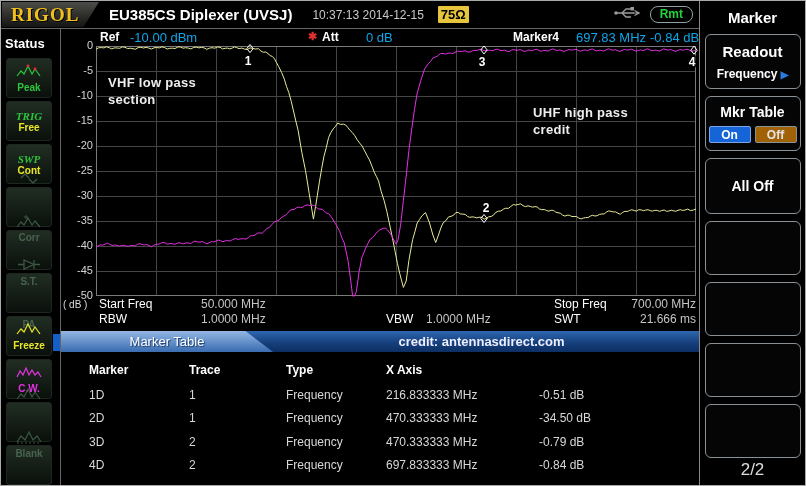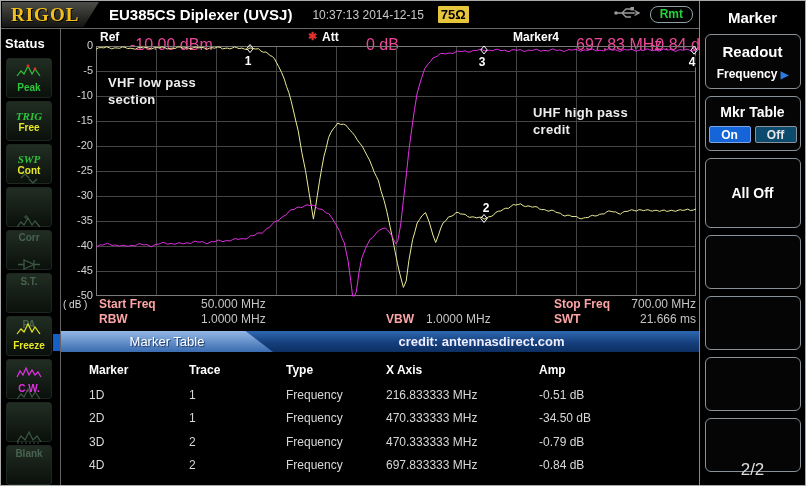--- a/index.html
+++ b/index.html
@@ -40,7 +40,7 @@
   
   #main{flex:1;position:relative;}
   .hdr-lbl{position:absolute;top:1px;font-size:12px;font-weight:bold;color:#fff;white-space:nowrap;}
-  .hdr-val{position:absolute;top:7px;font-size:16px;color:#ec4899;white-space:nowrap;}
+  .hdr-val{position:absolute;top:1px;font-size:13px;color:#0ea5e9;white-space:nowrap;}
   #att-star{position:absolute;top:1px;left:247px;color:#e03030;font-size:11px;font-weight:bold;}
   #ylabels span{position:absolute;width:32px;text-align:right;font-size:11px;color:#d5d5d5;}
   #plotwrap{position:absolute;left:35px;top:17px;width:600px;height:250px;}

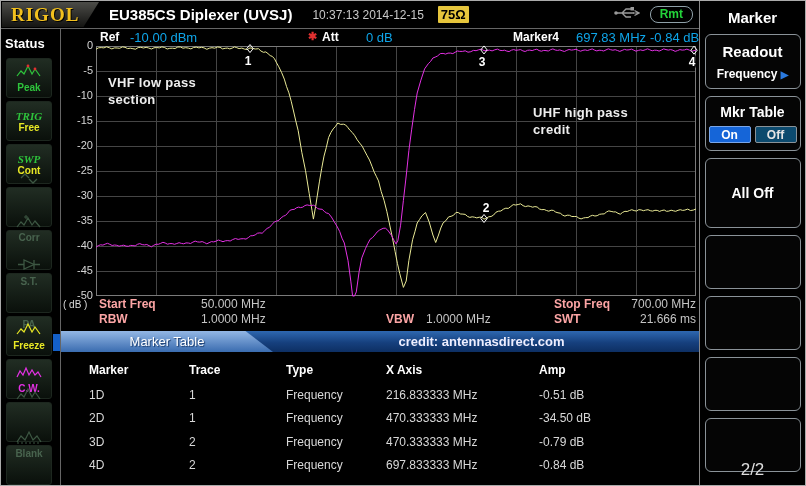--- a/index.html
+++ b/index.html
@@ -83,7 +83,7 @@
   .tg{width:42px;height:17px;font-size:12px;font-weight:bold;display:flex;
     align-items:center;justify-content:center;border-radius:2px;}
   .tg.on{background:#1565d8;border:1px solid #7aa6e8;color:#fff;}
-  .tg.off{background:#0c4a6e;border:1px solid #8a9298;color:#e5e5e5;}
+  .tg.off{background:#a16207;border:1px solid #8a9298;color:#e5e5e5;}
   #sk-alloff{height:70px;font-size:14px;font-weight:bold;}
   .softkey.blank{height:54px;}
   #page-ind{position:absolute;bottom:5px;left:0;width:100%;text-align:center;

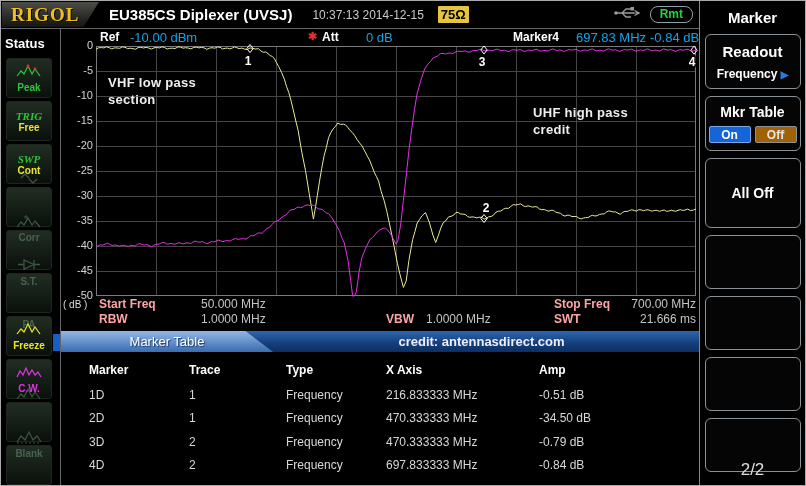--- a/index.html
+++ b/index.html
@@ -84,7 +84,7 @@
     align-items:center;justify-content:center;border-radius:2px;}
   .tg.on{background:#1565d8;border:1px solid #7aa6e8;color:#fff;}
   .tg.off{background:#a16207;border:1px solid #8a9298;color:#e5e5e5;}
-  #sk-alloff{height:70px;font-size:14px;font-weight:bold;}
+  #sk-alloff{height:56px;font-size:14px;font-weight:bold;}
   .softkey.blank{height:54px;}
   #page-ind{position:absolute;bottom:5px;left:0;width:100%;text-align:center;
     font-size:17px;color:#ddd;}

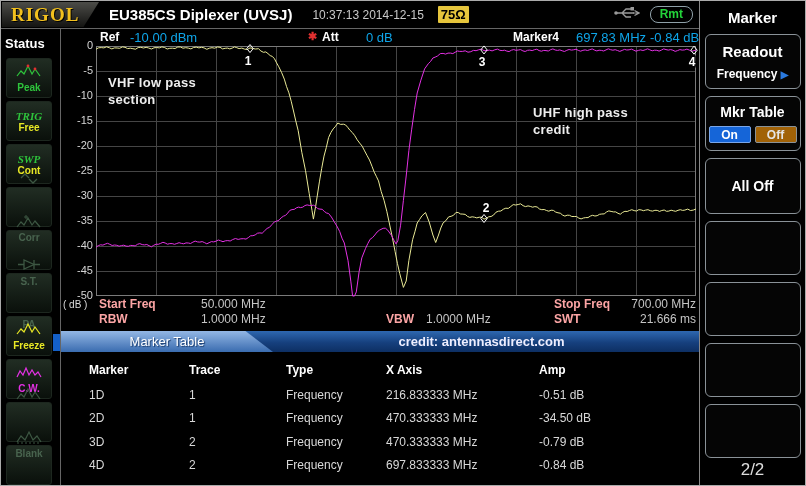--- a/index.html
+++ b/index.html
@@ -48,7 +48,7 @@
   .annot{position:absolute;font-size:13px;font-weight:bold;color:#eee;white-space:pre-line;
     line-height:17px;letter-spacing:.3px;}
   #db-unit{position:absolute;left:2px;top:270px;font-size:10px;color:#ddd;}
-  .ft-lbl{position:absolute;font-size:12px;font-weight:bold;color:#fca5a5;white-space:nowrap;}
+  .ft-lbl{position:absolute;font-size:12px;font-weight:normal;color:#ffffff;white-space:nowrap;}
   .ft-val{position:absolute;font-size:12px;color:#c5c5c5;white-space:nowrap;}
   
   #mt-header{position:absolute;left:0;top:302px;width:639px;height:21px;

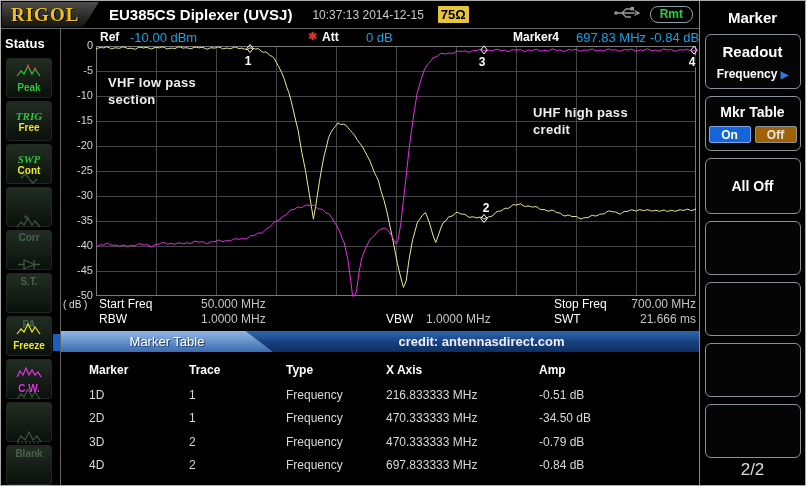--- a/index.html
+++ b/index.html
@@ -300,7 +300,6 @@
             <span class="cell">Trace</span>
             <span class="cell">Type</span>
             <span class="cell">X Axis</span>
-            <span class="cell">Amp</span>
           </div>
           <div class="mt-row">
             <span class="cell">1D</span>

